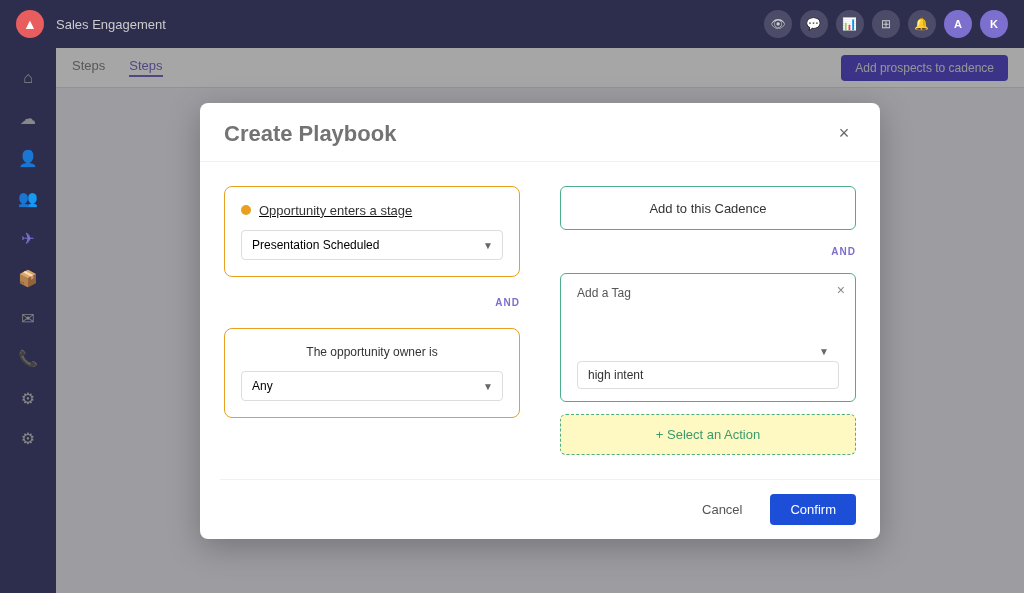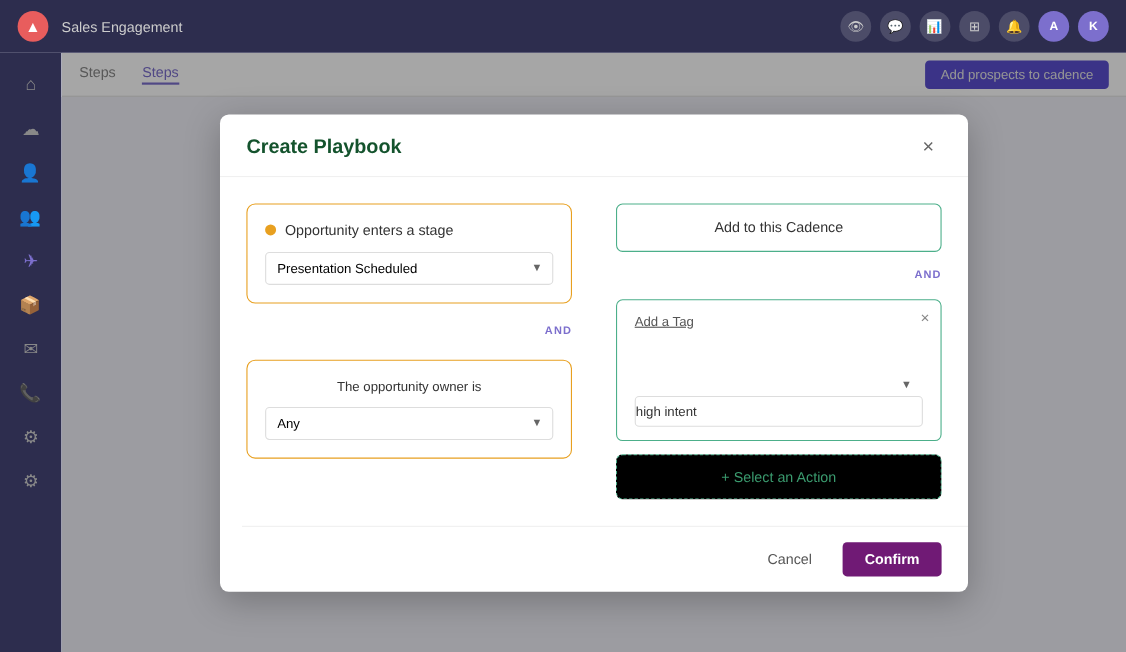--- a/index.html
+++ b/index.html
@@ -185,9 +185,9 @@
       border-bottom: 1px solid #f0f0f0;
     }
     .modal-title {
-      font-size: 18px;
+      font-size: 22px;
       font-weight: 600;
-      color: #14532d;
+      color: #737373;
     }
     .modal-close {
       width: 24px;

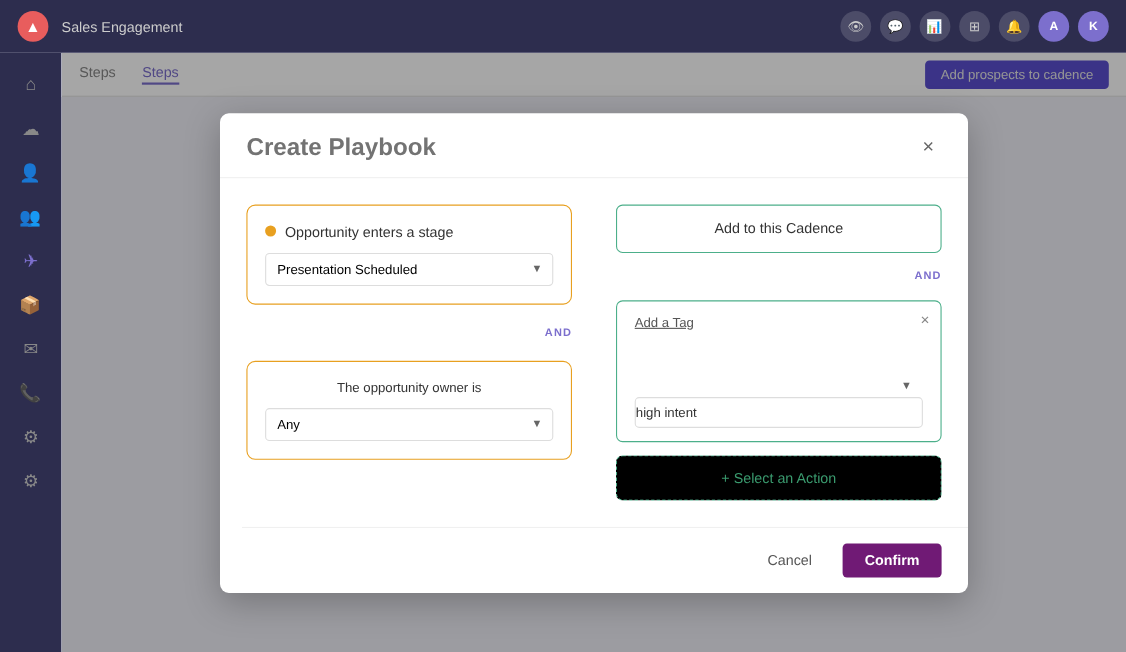--- a/index.html
+++ b/index.html
@@ -229,6 +229,7 @@
       align-items: center;
       gap: 8px;
       margin-bottom: 12px;
+      text-decoration: underline;
     }
 
     .condition-dot {

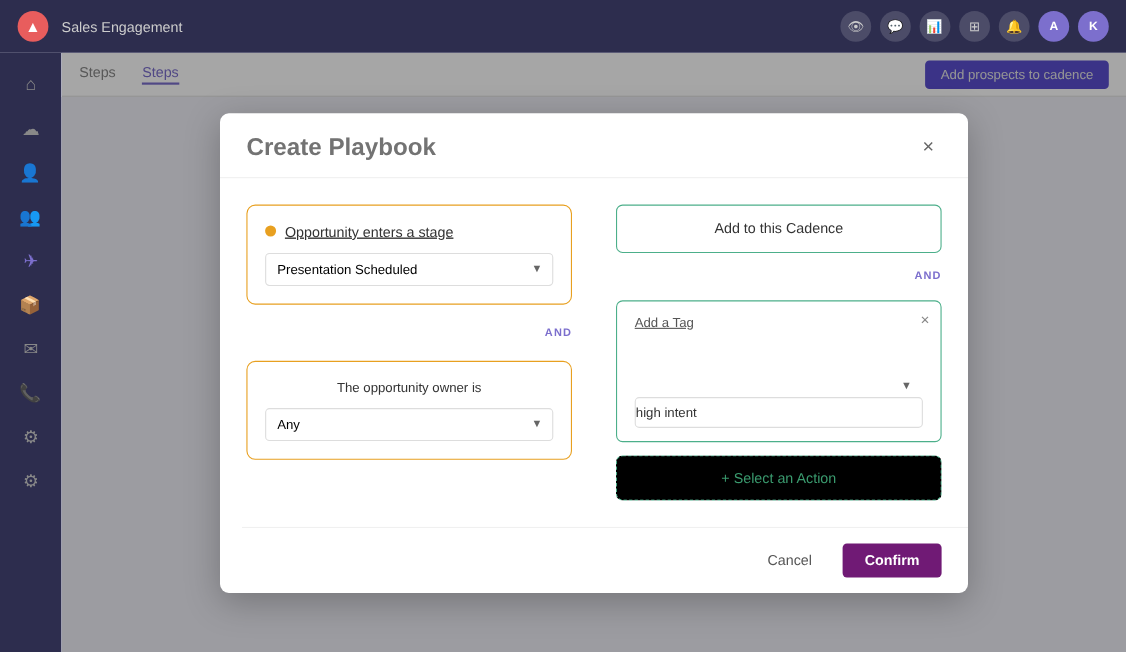--- a/index.html
+++ b/index.html
@@ -327,7 +327,6 @@
       color: #555;
       margin-bottom: 13px;
       font-weight: 500;
-      text-decoration: underline;
     }
 
     .tag-select-wrapper {

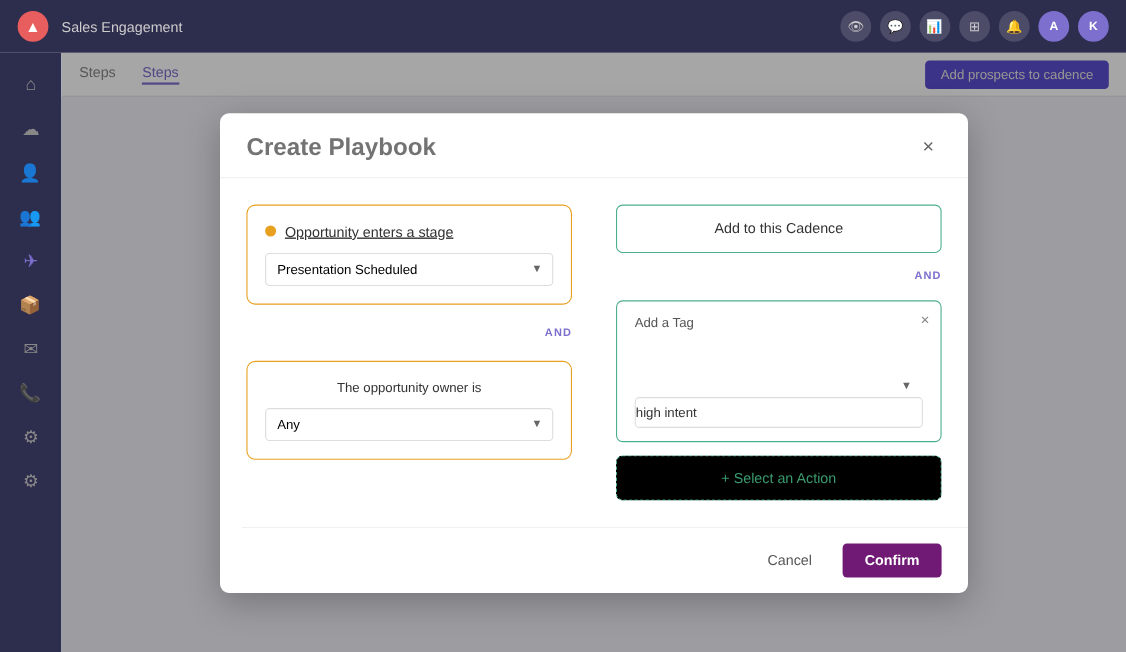--- a/index.html
+++ b/index.html
@@ -335,7 +335,7 @@
 
     .tag-select {
       width: 100%;
-      padding: 6px 30px 6px 0;
+      padding: 6px 30px 6px 10px;
       border: 1px solid #ddd;
       border-radius: 4px;
       font-size: 12px;

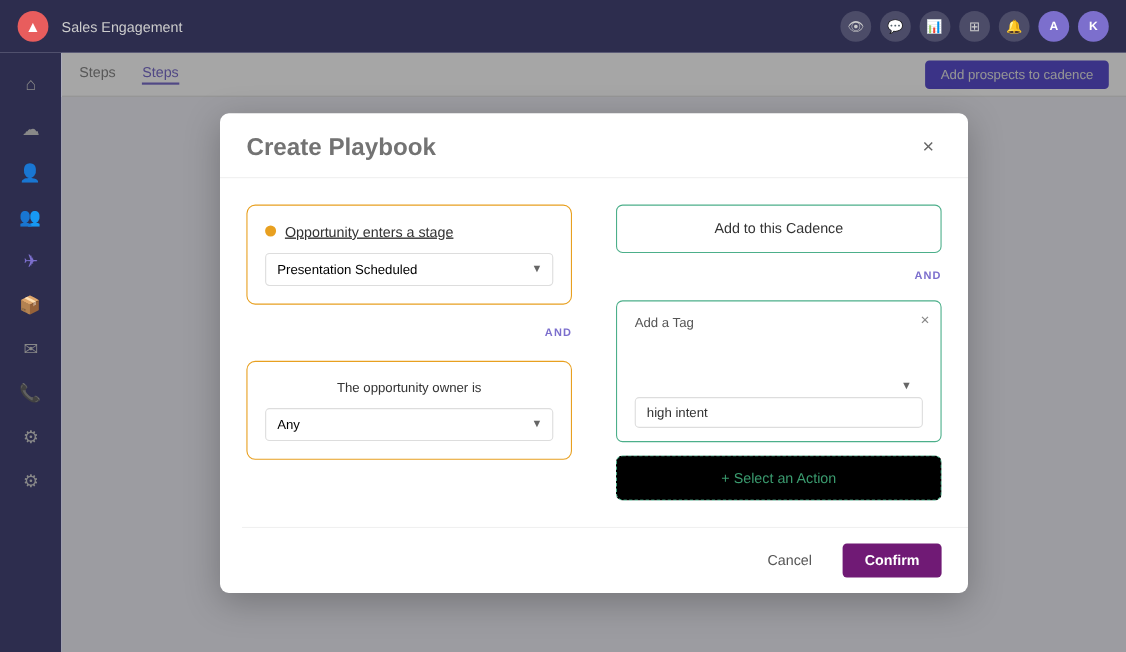--- a/index.html
+++ b/index.html
@@ -352,7 +352,7 @@
       padding: 12px;
       text-align: center;
       cursor: pointer;
-      background: #000000;
+      background: #fef9c3;
       color: #3a9a6e;
       font-size: 13px;
       font-weight: 500;

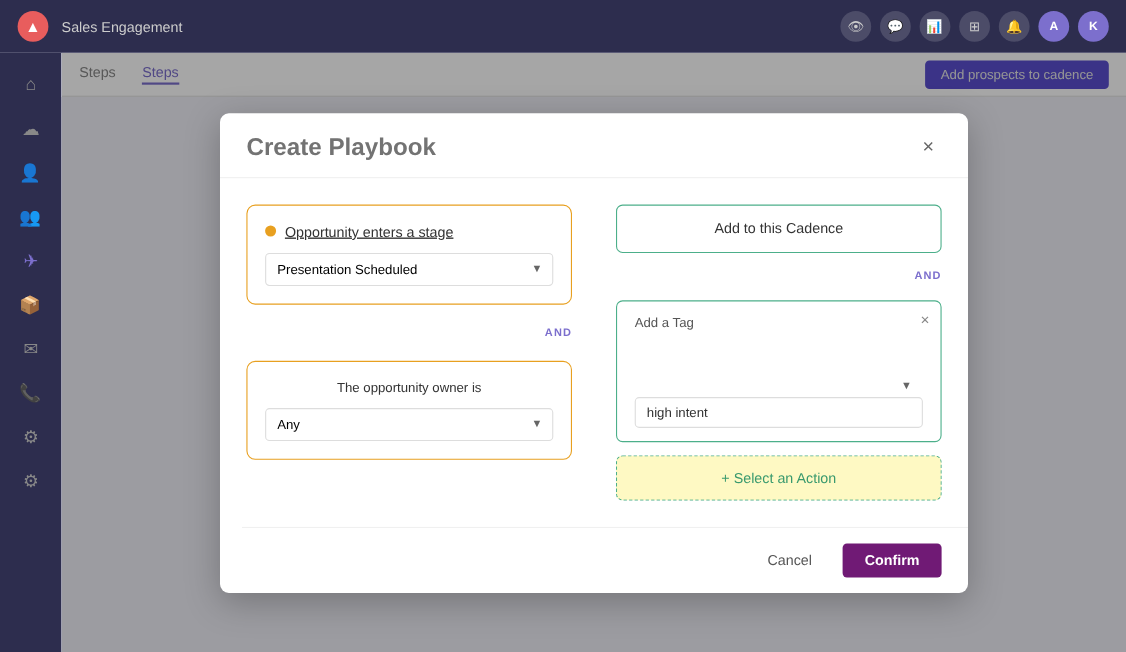--- a/index.html
+++ b/index.html
@@ -382,13 +382,13 @@
     }
 
     .btn-confirm {
-      background: #701a75;
+      background: #1d4ed8;
       color: white;
       border: none;
       border-radius: 4px;
       padding: 8px 20px;
       font-size: 13px;
-      font-weight: 700;
+      font-weight: 400;
       cursor: pointer;
     }
 

